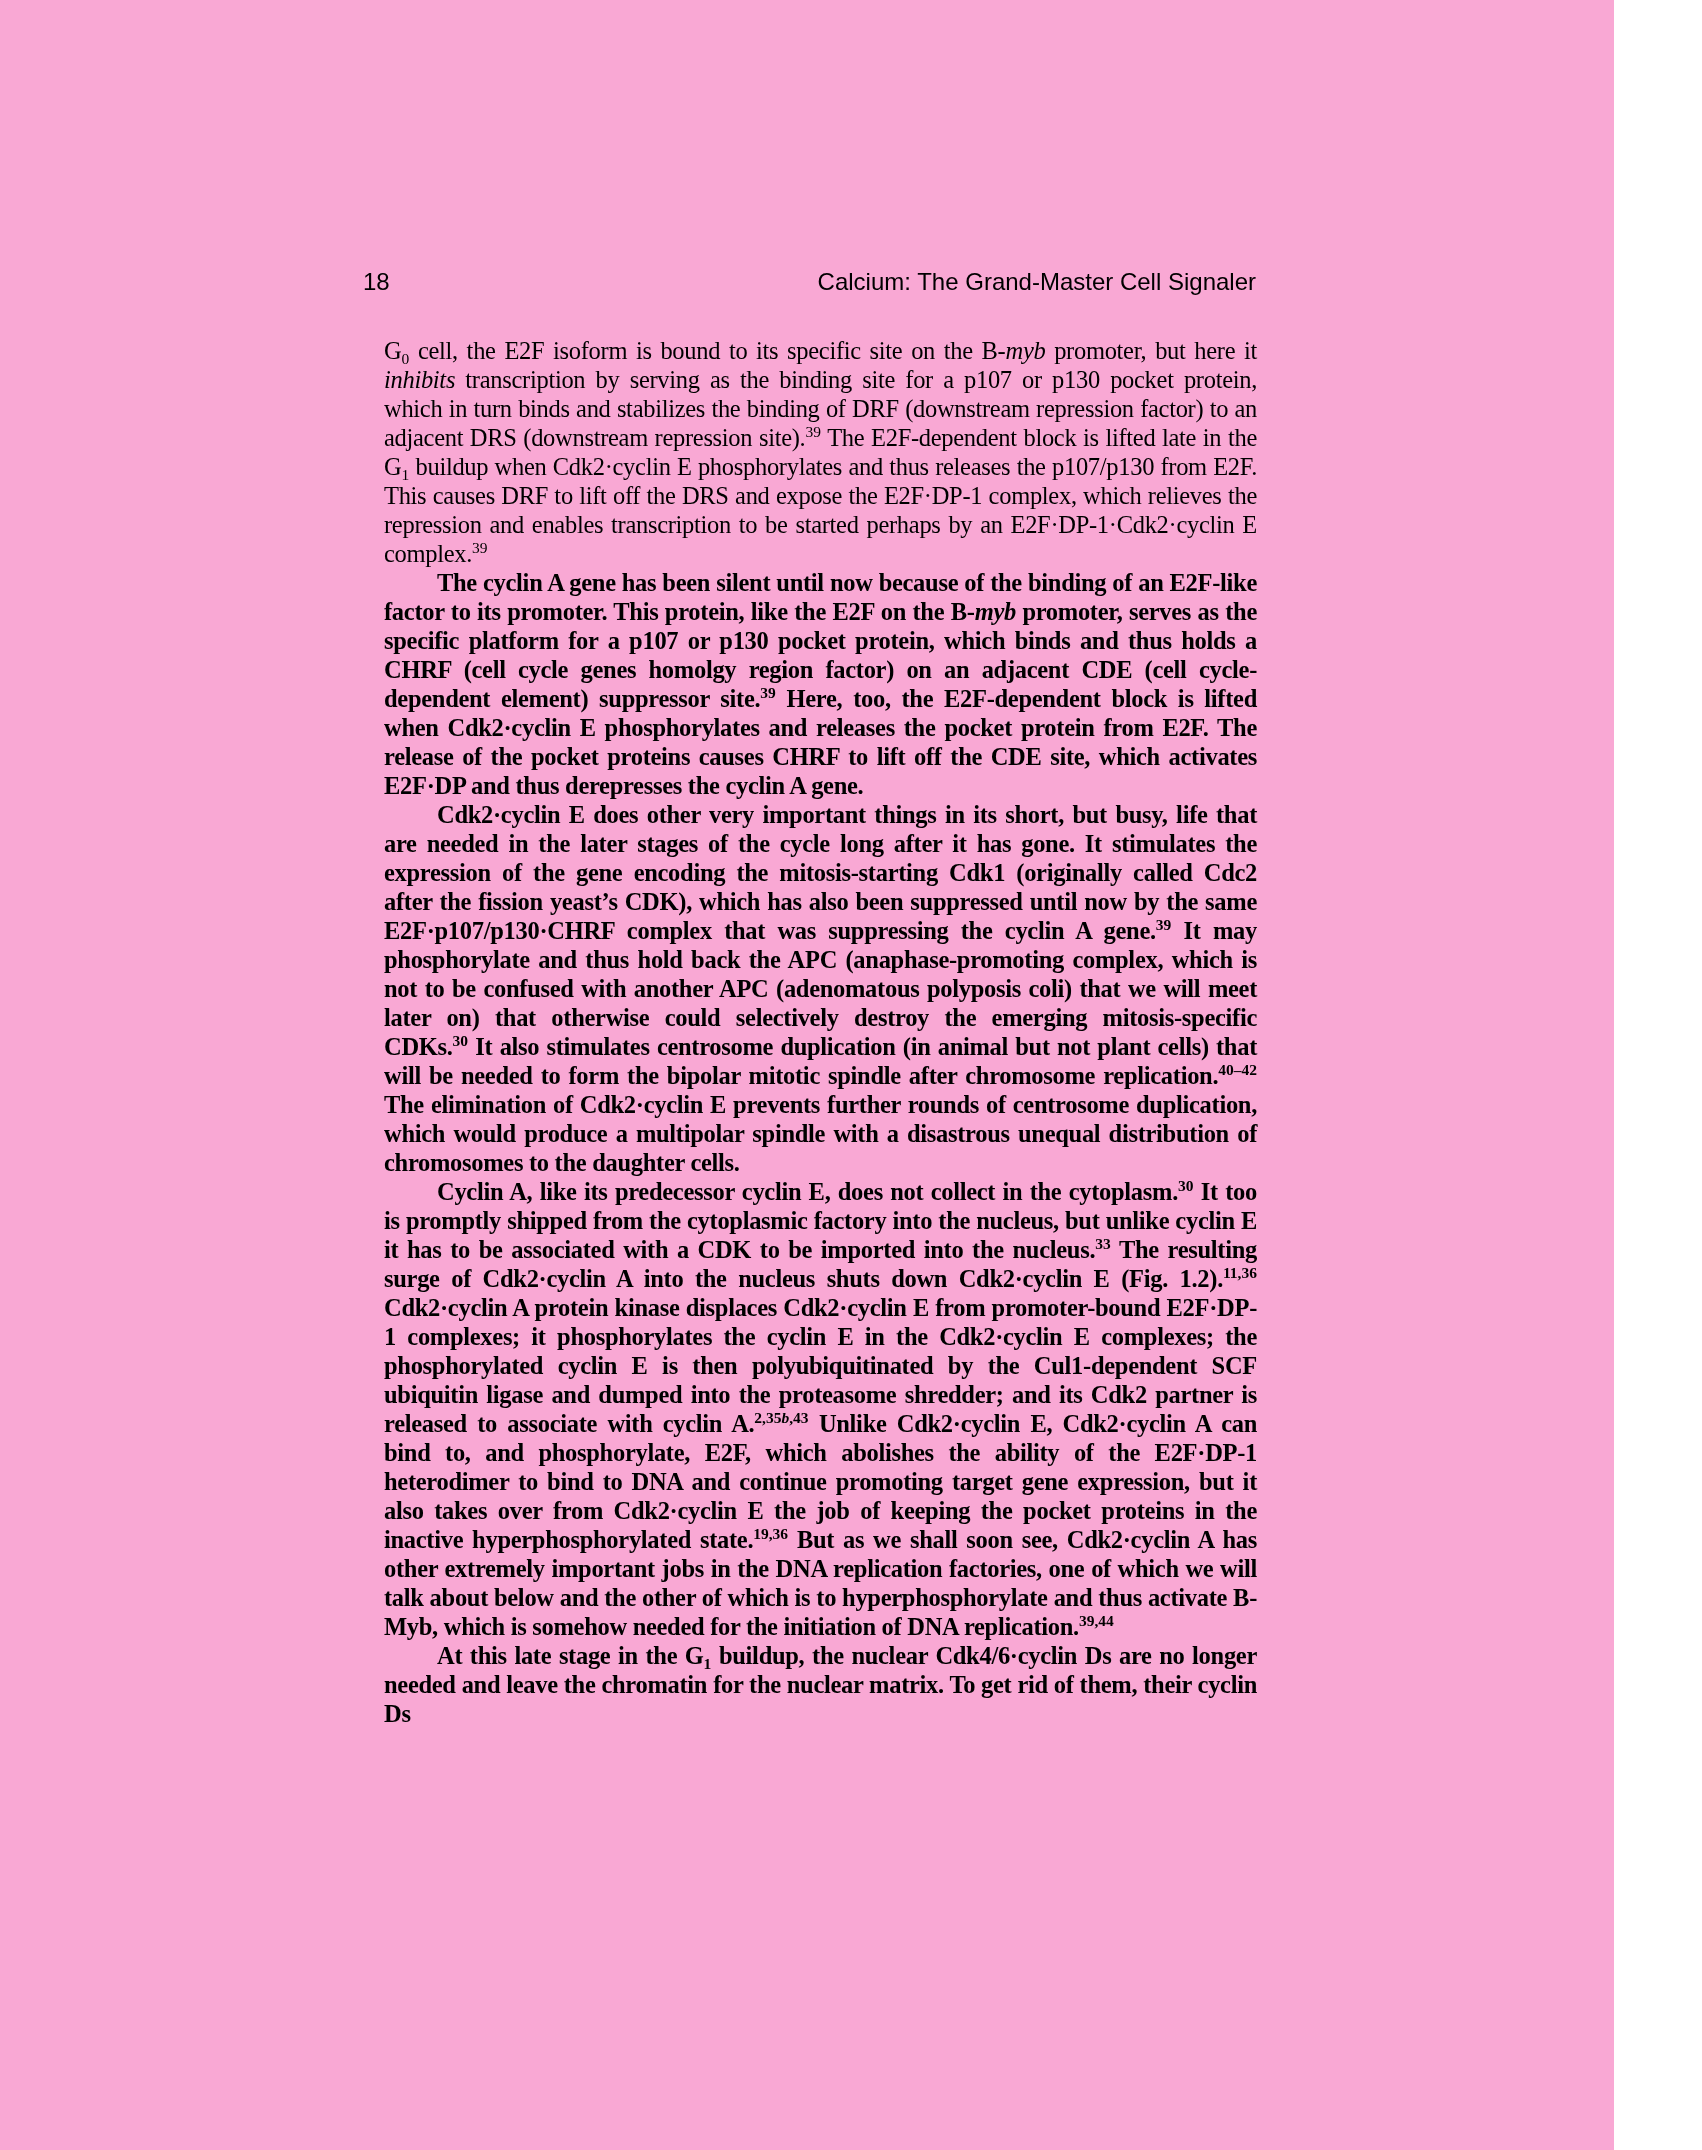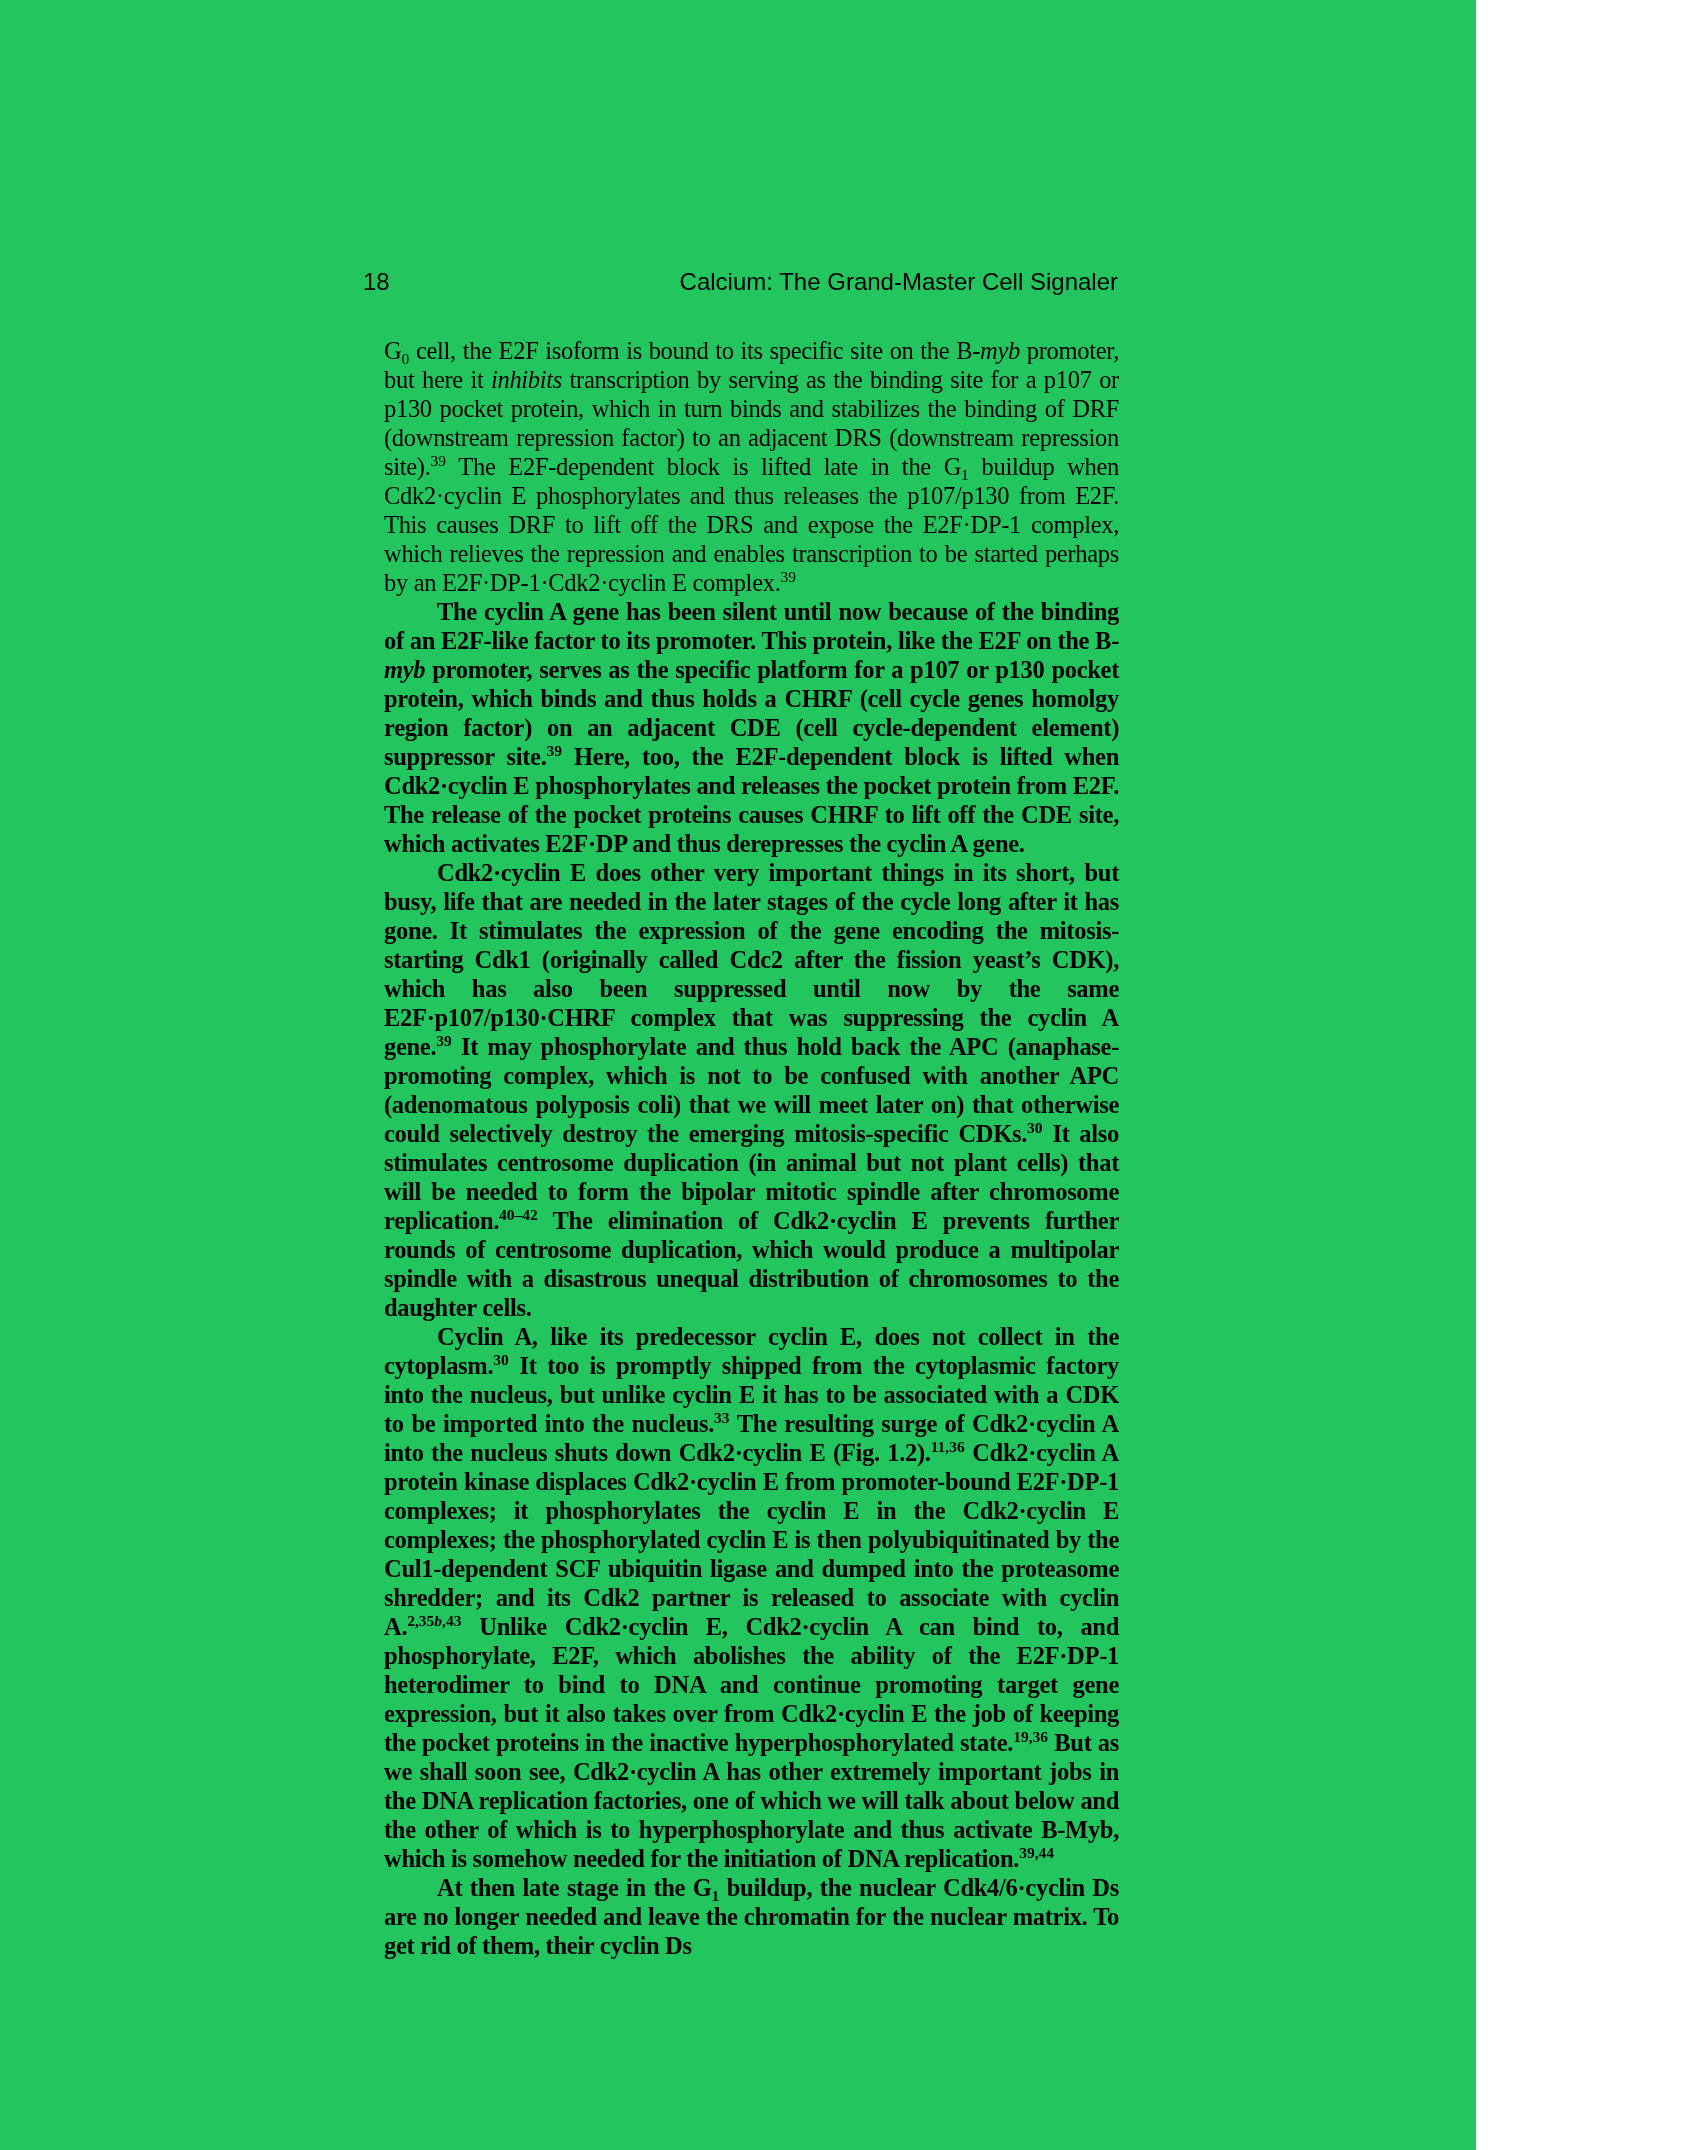--- a/index.html
+++ b/index.html
@@ -9,9 +9,9 @@
   }
   .page {
     position: relative;
-    width: 1476px;
+    width: 1614px;
     height: 2151px;
-    background: #22c55e;
+    background: #f9a8d4;
     color: #000000;
     font-family: "Liberation Serif", serif;
     overflow: hidden;

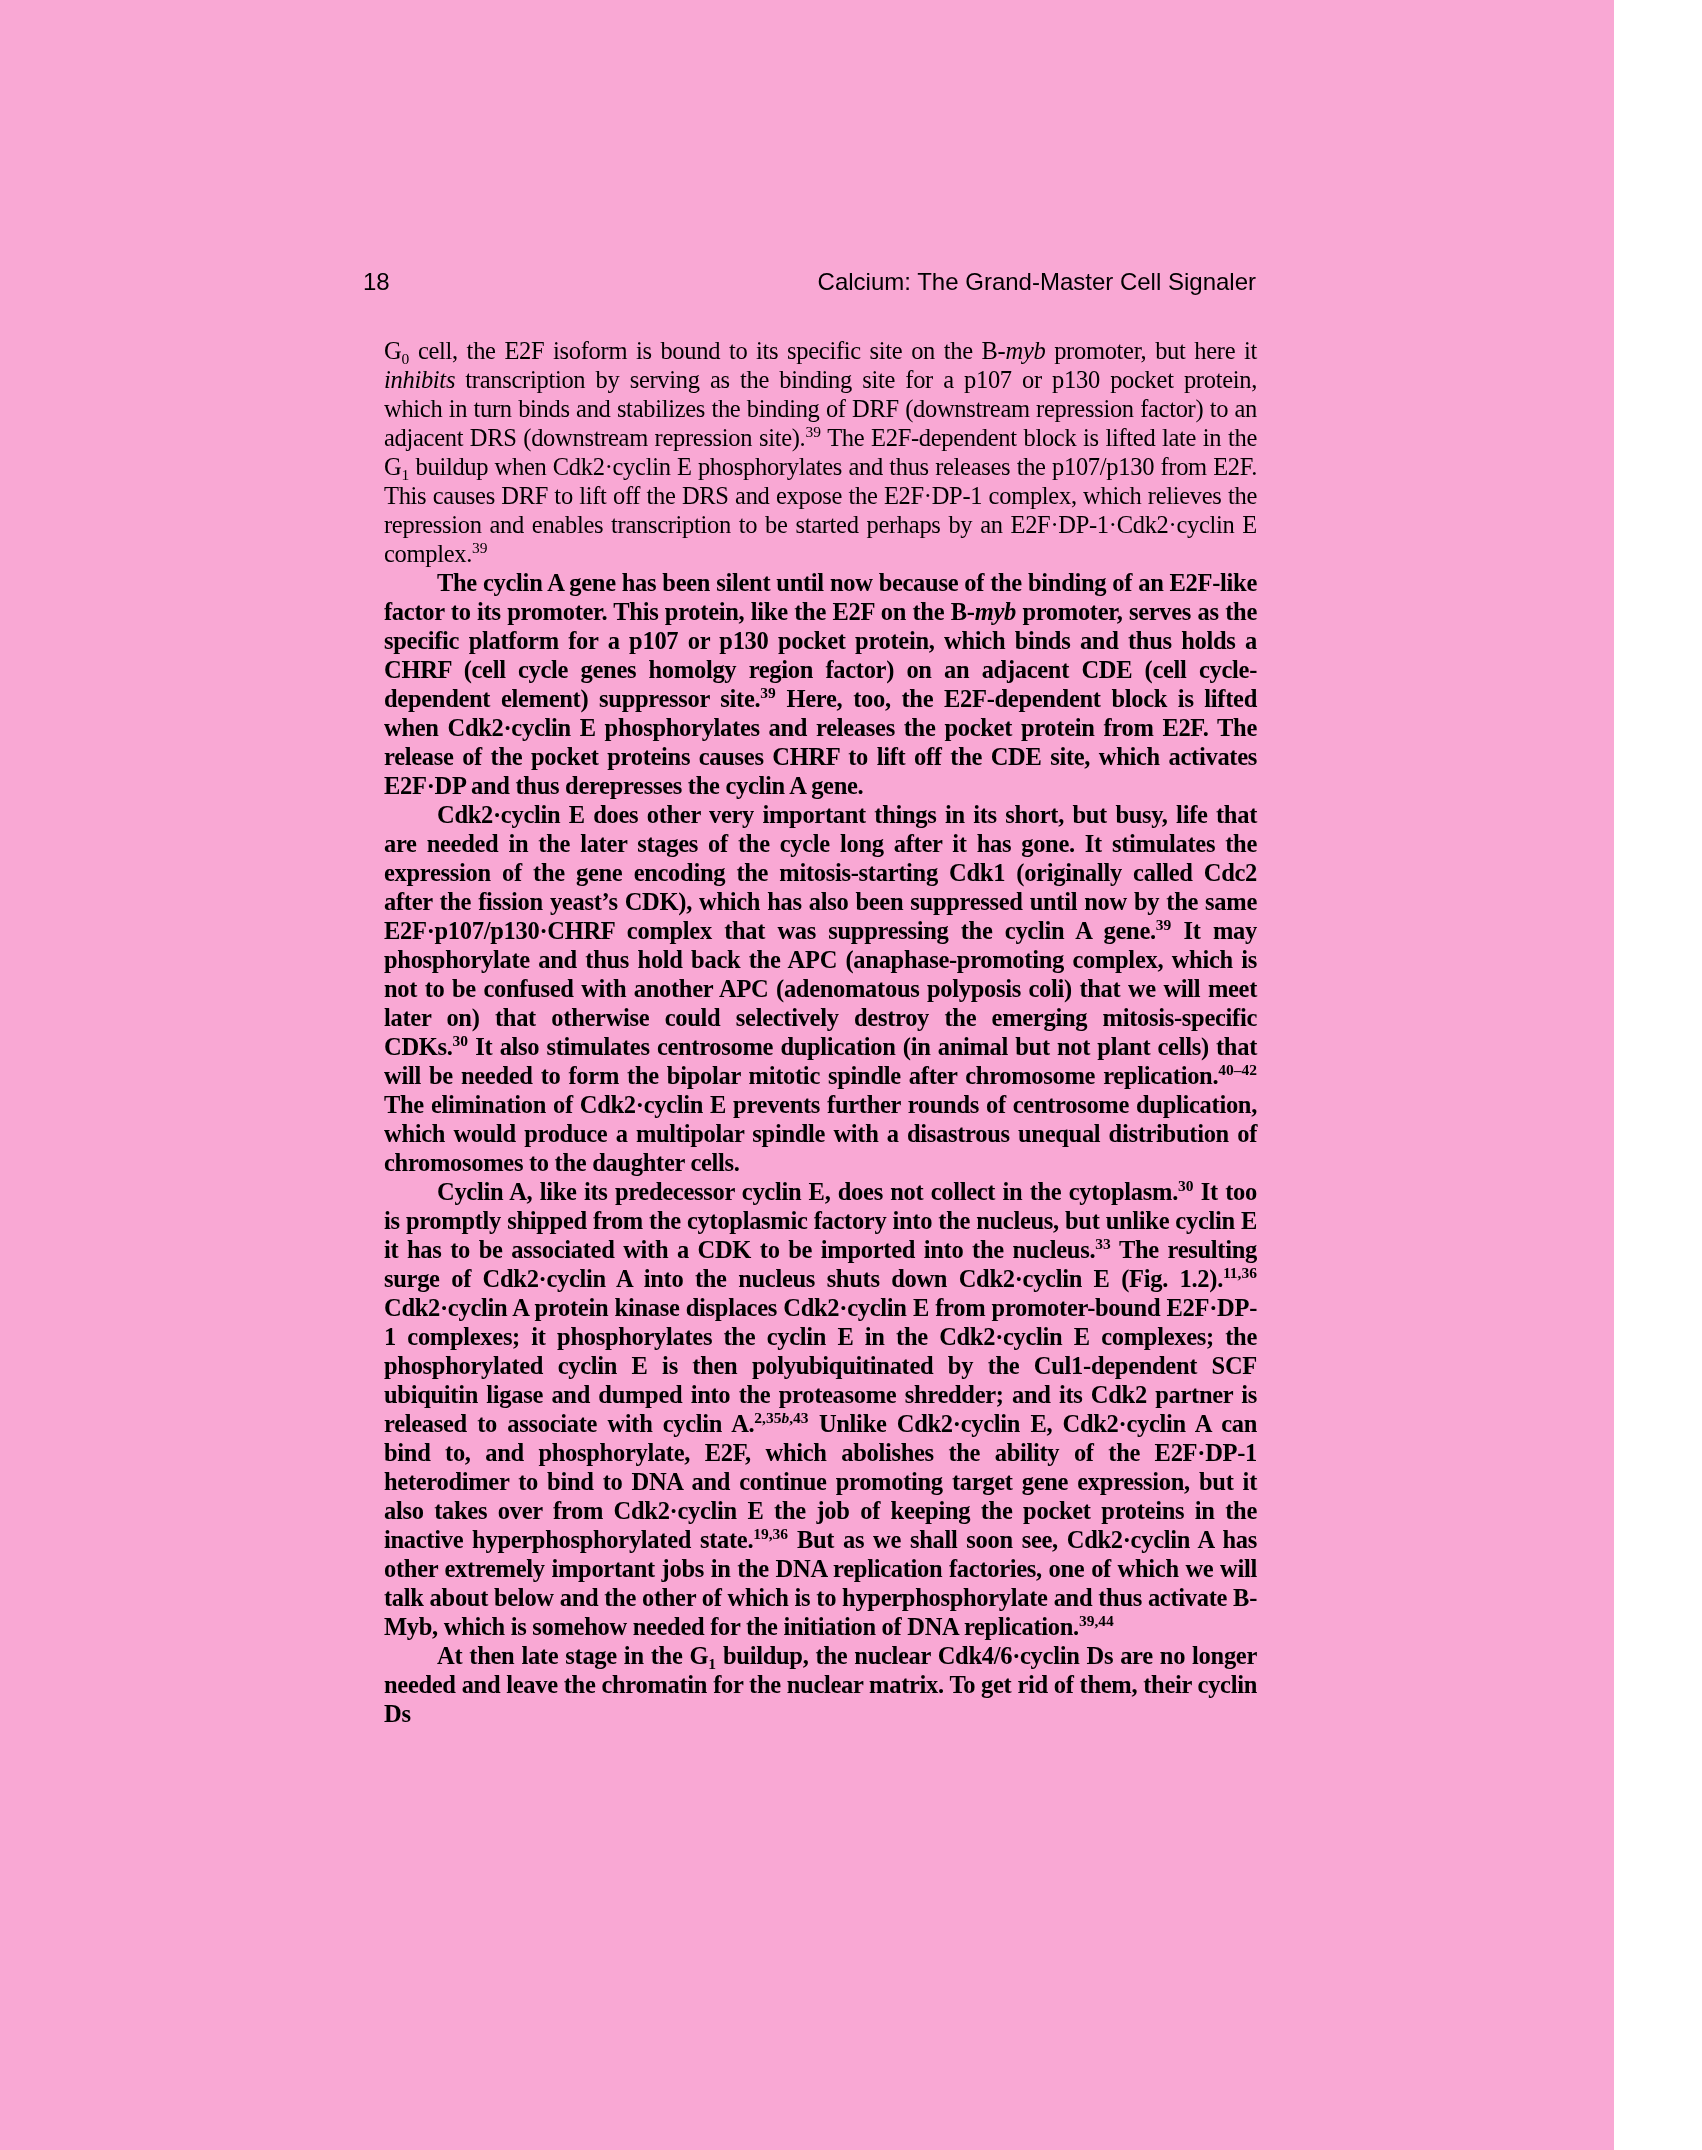--- a/index.html
+++ b/index.html
@@ -78,7 +78,7 @@
     <p class="indent"><span>The cyclin A gene has been silent until now because of the binding of an E2F-like factor to its promoter. This protein, like the E2F on the B-</span><span style="font-style: italic;">myb</span><span> promoter, serves as the specific platform for a p107 or p130 pocket protein, which binds and thus holds a CHRF (cell cycle genes homolgy region factor) on an adjacent CDE (cell cycle-dependent element) suppressor site.</span><sup><span>39</span></sup><span> Here, too, the E2F-dependent block is lifted when Cdk2·cyclin E phosphorylates and releases the pocket protein from E2F. The release of the pocket proteins causes CHRF to lift off the CDE site, which activates E2F·DP and thus derepresses the cyclin A gene.</span></p>
     <p class="indent"><span>Cdk2·cyclin E does other very important things in its short, but busy, life that are needed in the later stages of the cycle long after it has gone. It stimulates the expression of the gene encoding the mitosis-starting Cdk1 (originally called Cdc2 after the fission yeast’s CDK), which has also been suppressed until now by the same E2F·p107/p130·CHRF complex that was suppressing the cyclin A gene.</span><sup><span>39</span></sup><span> It may phosphorylate and thus hold back the APC (anaphase-promoting complex, which is not to be confused with another APC (adenomatous polyposis coli) that we will meet later on) that otherwise could selectively destroy the emerging mitosis-specific CDKs.</span><sup><span>30</span></sup><span> It also stimulates centrosome duplication (in animal but not plant cells) that will be needed to form the bipolar mitotic spindle  after chromosome replication.</span><sup><span>40–42</span></sup><span> The elimination of Cdk2·cyclin E prevents further rounds of centrosome duplication, which would produce a multipolar spindle with a disastrous unequal distribution of chromosomes to the daughter cells.</span></p>
     <p class="indent"><span>Cyclin A, like its predecessor cyclin E, does not collect in the cytoplasm.</span><sup><span>30</span></sup><span> It too is promptly shipped from the cytoplasmic factory into the nucleus, but unlike cyclin E it has to be associated with a CDK to be imported into the nucleus.</span><sup><span>33</span></sup><span> The resulting surge of Cdk2·cyclin A into the nucleus shuts down Cdk2·cyclin E (Fig. 1.2).</span><sup><span>11,36</span></sup><span> Cdk2·cyclin A protein kinase displaces Cdk2·cyclin E from promoter-bound E2F·DP-1 complexes; it phosphorylates the cyclin E in the Cdk2·cyclin E complexes; the phosphorylated cyclin E is then polyubiquitinated by the Cul1-dependent SCF ubiquitin ligase and dumped into the proteasome shredder; and its Cdk2 partner is released to associate with cyclin A.</span><sup><span>2,35</span></sup><sup><span style="font-style: italic;">b</span></sup><sup><span>,43</span></sup><span> Unlike Cdk2·cyclin E, Cdk2·cyclin A can bind to, and phosphorylate, E2F, which abolishes the ability of the E2F·DP-1 heterodimer to bind to DNA and continue promoting target gene expression, but it also takes over from Cdk2·cyclin E the job of keeping the pocket proteins in the inactive hyperphosphorylated state.</span><sup><span>19,36</span></sup><span> But as we shall soon see, Cdk2·cyclin A has other extremely important jobs in the DNA replication factories, one of which we will talk about below and the other of which is to hyperphosphorylate and thus activate B-Myb, which is somehow needed for the initiation of DNA replication.</span><sup><span>39,44</span></sup></p>
-    <p class="indent"><span>At then late stage in the G</span><sub><span>1</span></sub><span> buildup, the nuclear Cdk4/6·cyclin Ds are no longer needed and leave the chromatin for the nuclear matrix. To get rid of them, their cyclin Ds</span></p>
+    <p class="indent"><span>At this late stage in the G</span><sub><span>1</span></sub><span> buildup, the nuclear Cdk4/6·cyclin Ds are no longer needed and leave the chromatin for the nuclear matrix. To get rid of them, their cyclin Ds</span></p>
   </div>
 
 </div>

